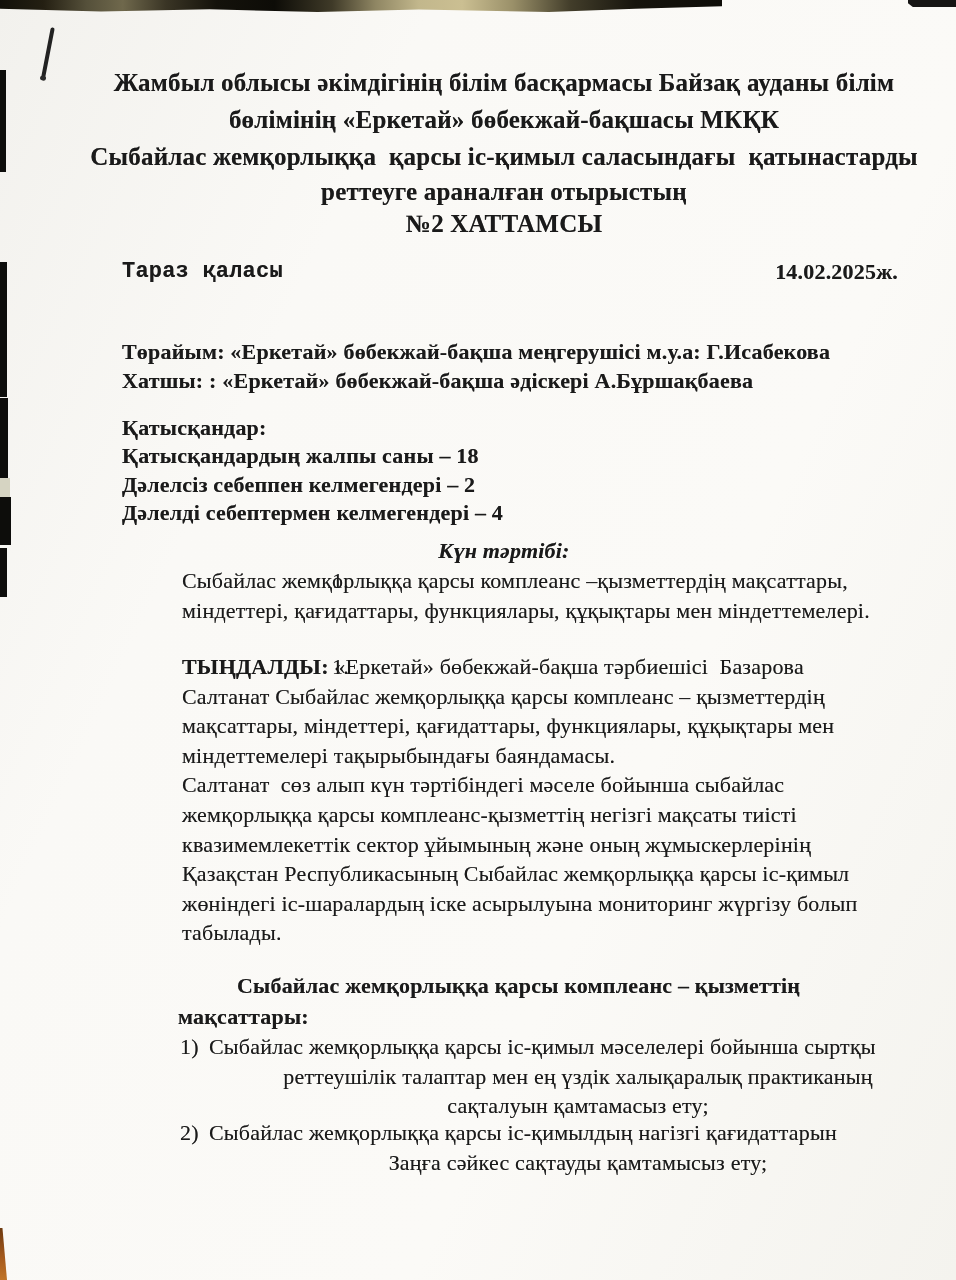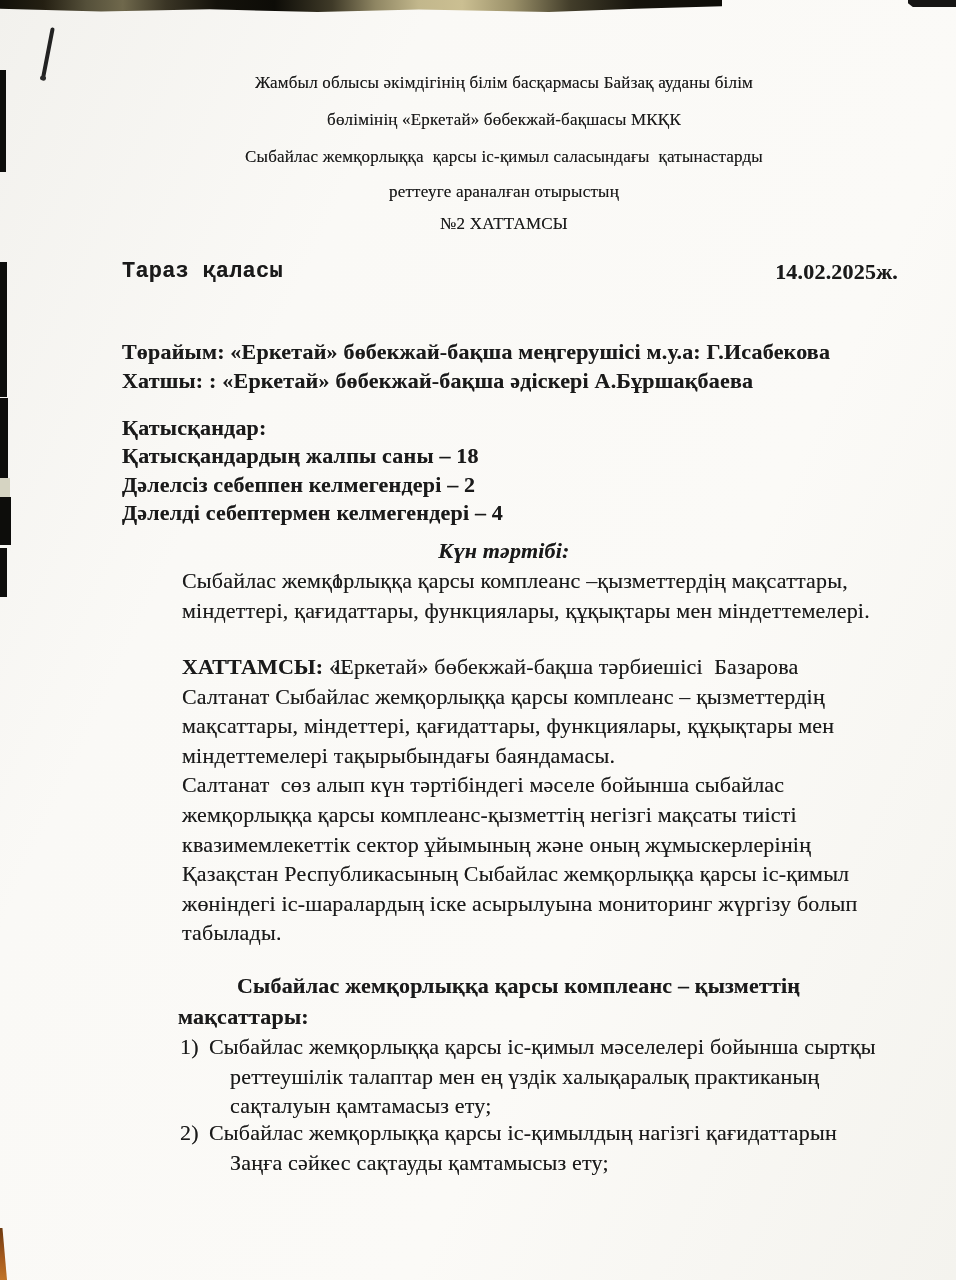--- a/index.html
+++ b/index.html
@@ -14,7 +14,7 @@
   .b{font-weight:bold;}
   .center{left:80px;right:28px;text-align:center;}
   .body-text{font-size:22px;letter-spacing:0.2px;text-shadow:0 0 0.4px rgba(0,0,0,0.45);}
-  .hdr{font-size:17px;font-weight:normal;letter-spacing:0.2px;text-shadow:0 0 0.5px rgba(0,0,0,0.5);}
+  .hdr{font-size:25px;font-weight:bold;letter-spacing:0.2px;text-shadow:0 0 0.5px rgba(0,0,0,0.5);}
 
   .header-org{top:64px;line-height:37px;}
   .header-subject{top:139px;line-height:35px;}

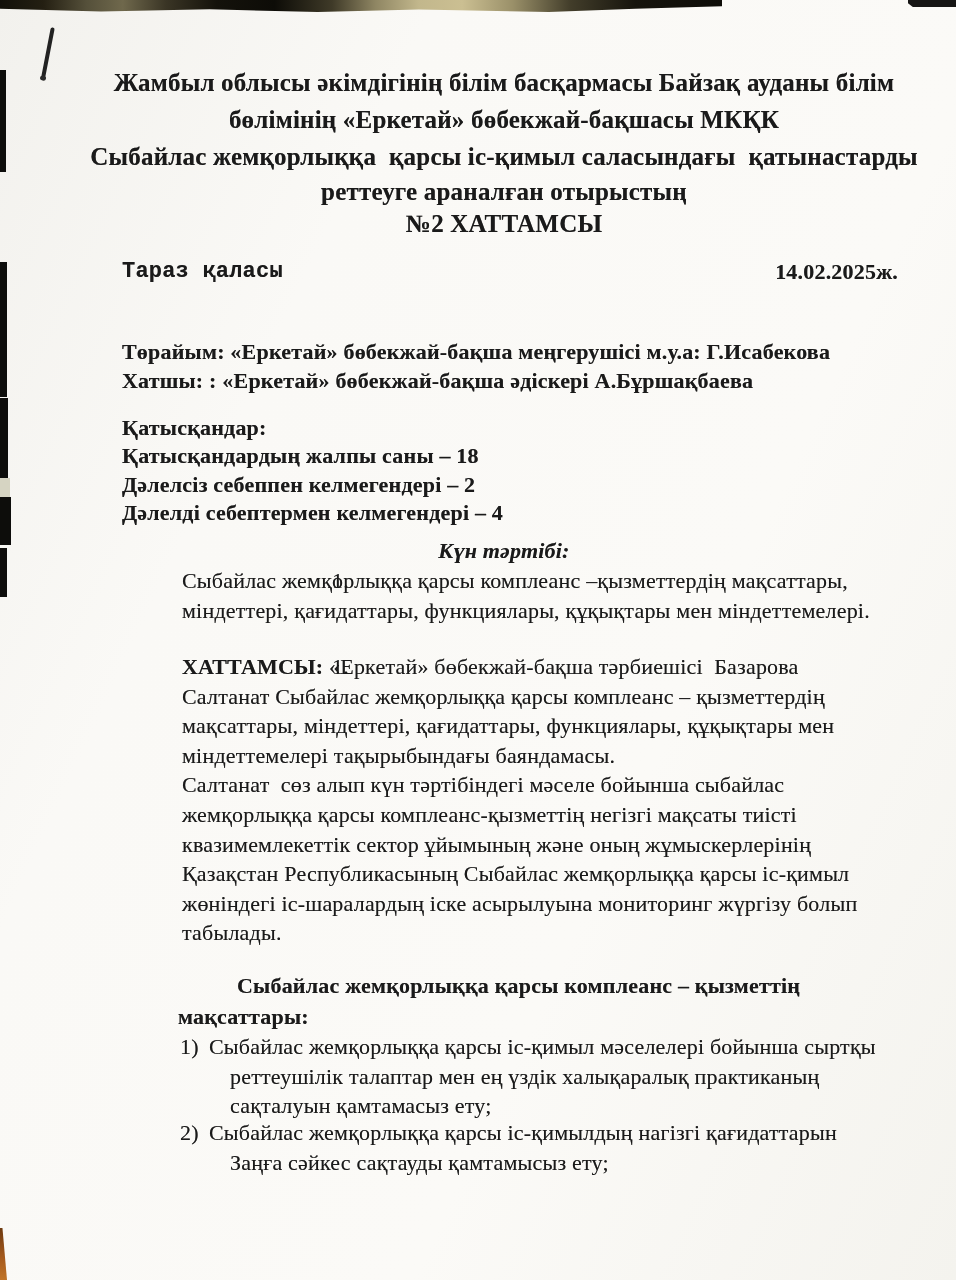--- a/index.html
+++ b/index.html
@@ -129,7 +129,7 @@
 
   <div class="abs body-text minutes">
     <span class="marker line">1.</span>
-    <div class="line"><span class="b">ХАТТАМСЫ:</span><span> «Еркетай» бөбекжай-бақша тәрбиешісі  Базарова</span></div>
+    <div class="line"><span class="b">ТЫҢДАЛДЫ:</span><span> «Еркетай» бөбекжай-бақша тәрбиешісі  Базарова</span></div>
     <div class="line">Салтанат Сыбайлас жемқорлыққа қарсы комплеанс – қызметтердің</div>
     <div class="line">мақсаттары, міндеттері, қағидаттары, функциялары, құқықтары мен</div>
     <div class="line">міндеттемелері тақырыбындағы баяндамасы.</div>

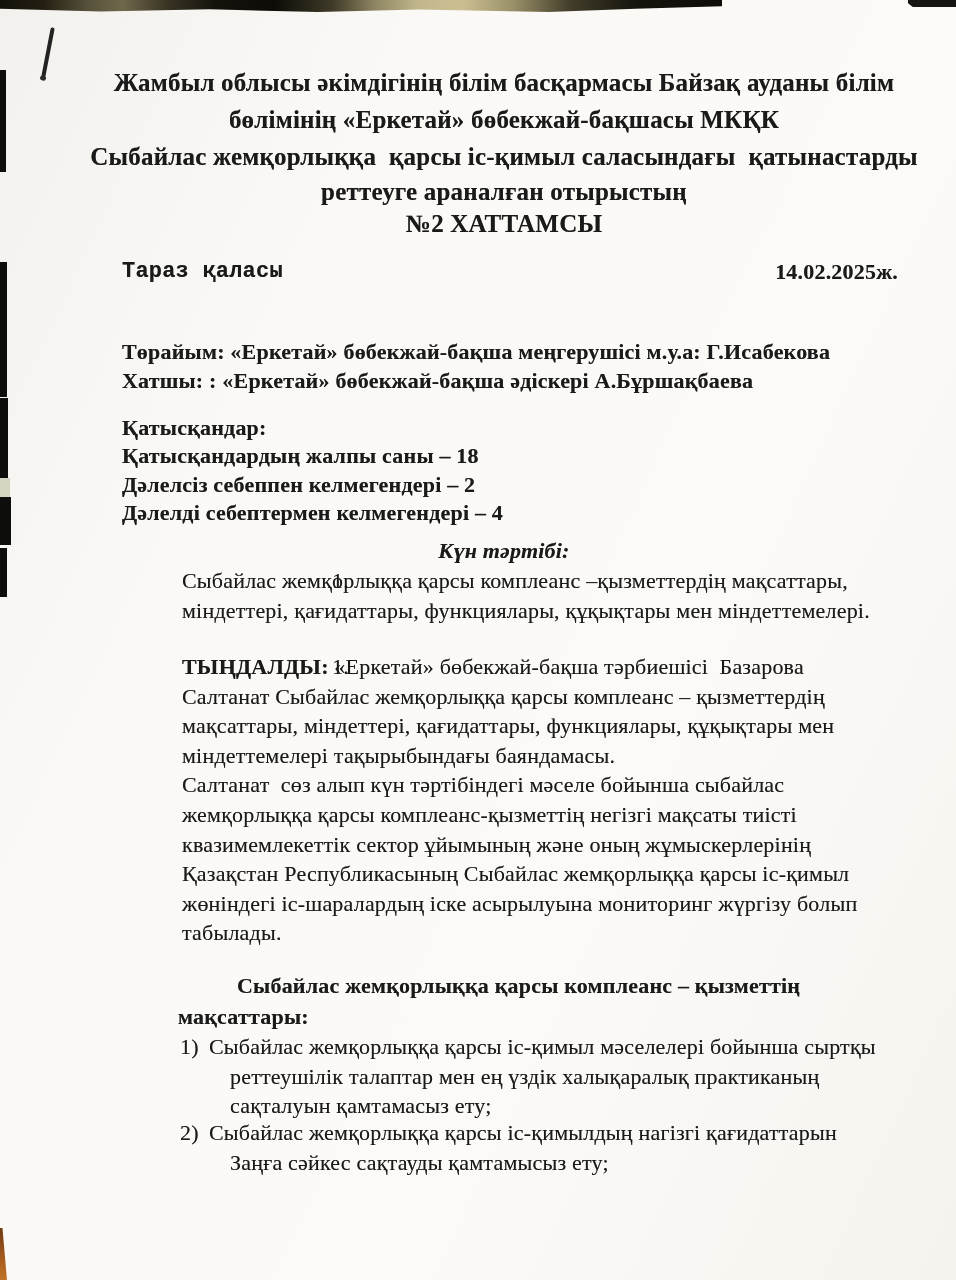--- a/index.html
+++ b/index.html
@@ -38,7 +38,7 @@
   .goal-2{top:1118px;}
   .goal .marker{position:absolute;left:180px;top:0;}
   .goal .l-first{margin-left:209px;}
-  .goal .l-cont{margin-left:230px;}
+  .goal .l-cont{margin-left:230px;text-align:center;}
 
   
   .edge-top{

